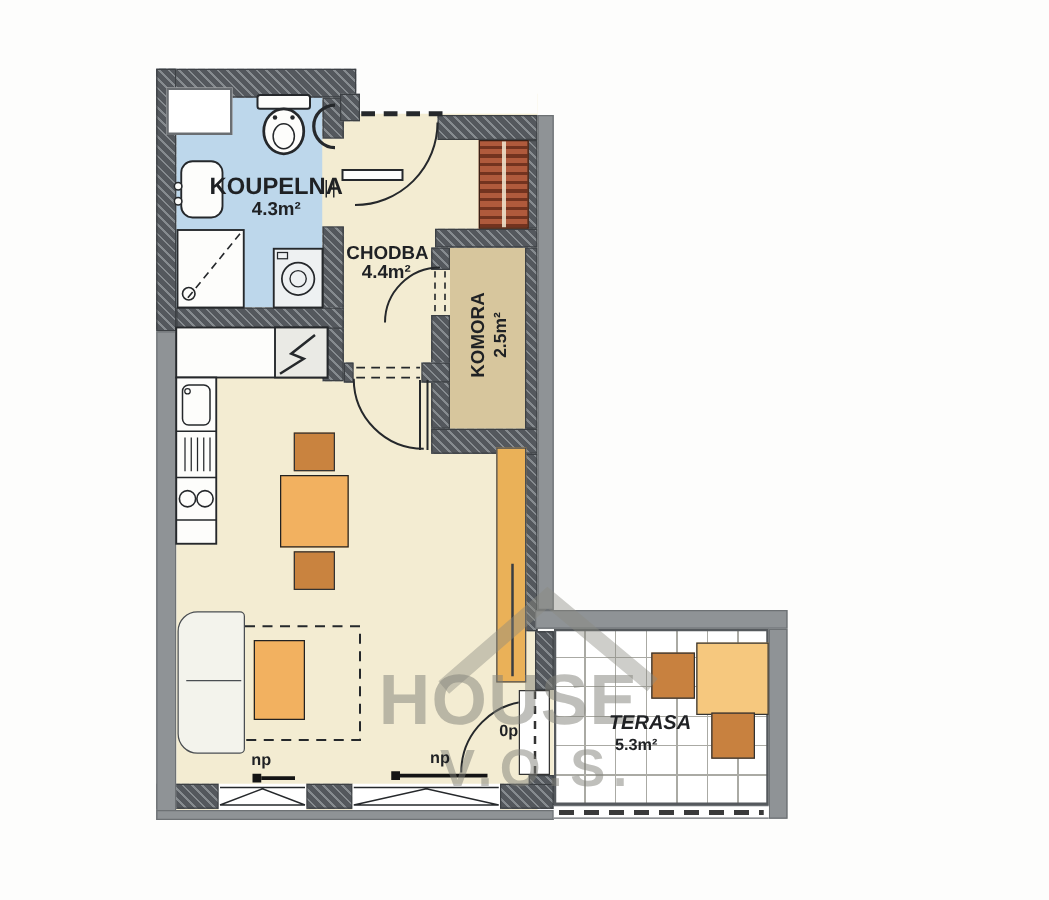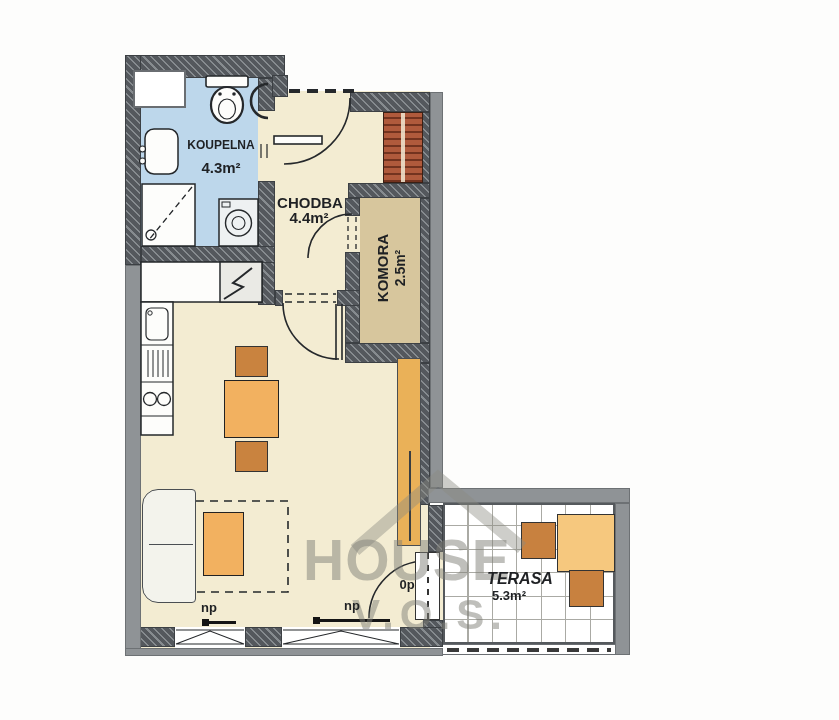--- a/index.html
+++ b/index.html
@@ -159,7 +159,7 @@
   <div class="wm" style="left:352px;top:591px;font-size:42px;letter-spacing:6px;">V.O.S.</div>
   <div class="wm" style="left:303px;top:527px;font-size:57px;letter-spacing:1px;">HOUSE</div>
 
-  <div class="lbl" style="left:156px;top:139px;width:130px;font-size:12px;">KOUPELNA</div>
+  <div class="lbl" style="left:156px;top:139px;width:130px;font-size:19px;">KOUPELNA</div>
   <div class="lbl" style="left:156px;top:159px;width:130px;font-size:15px;">4.3m²</div>
 
   <div class="lbl" style="left:251px;top:194px;width:118px;font-size:15px;">CHODBA</div>

